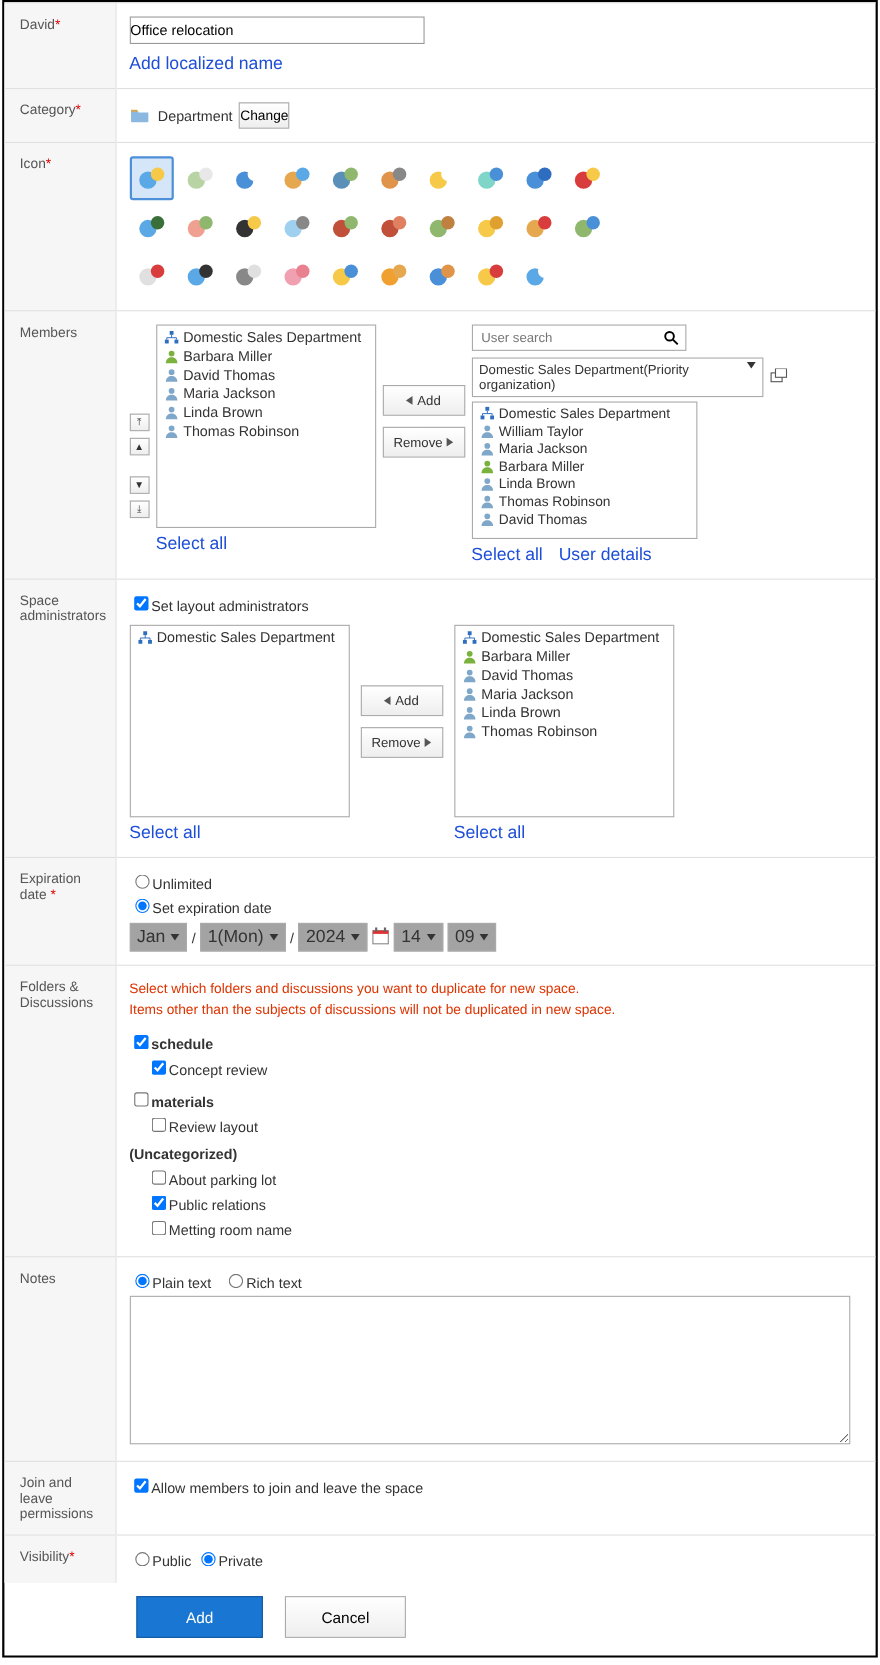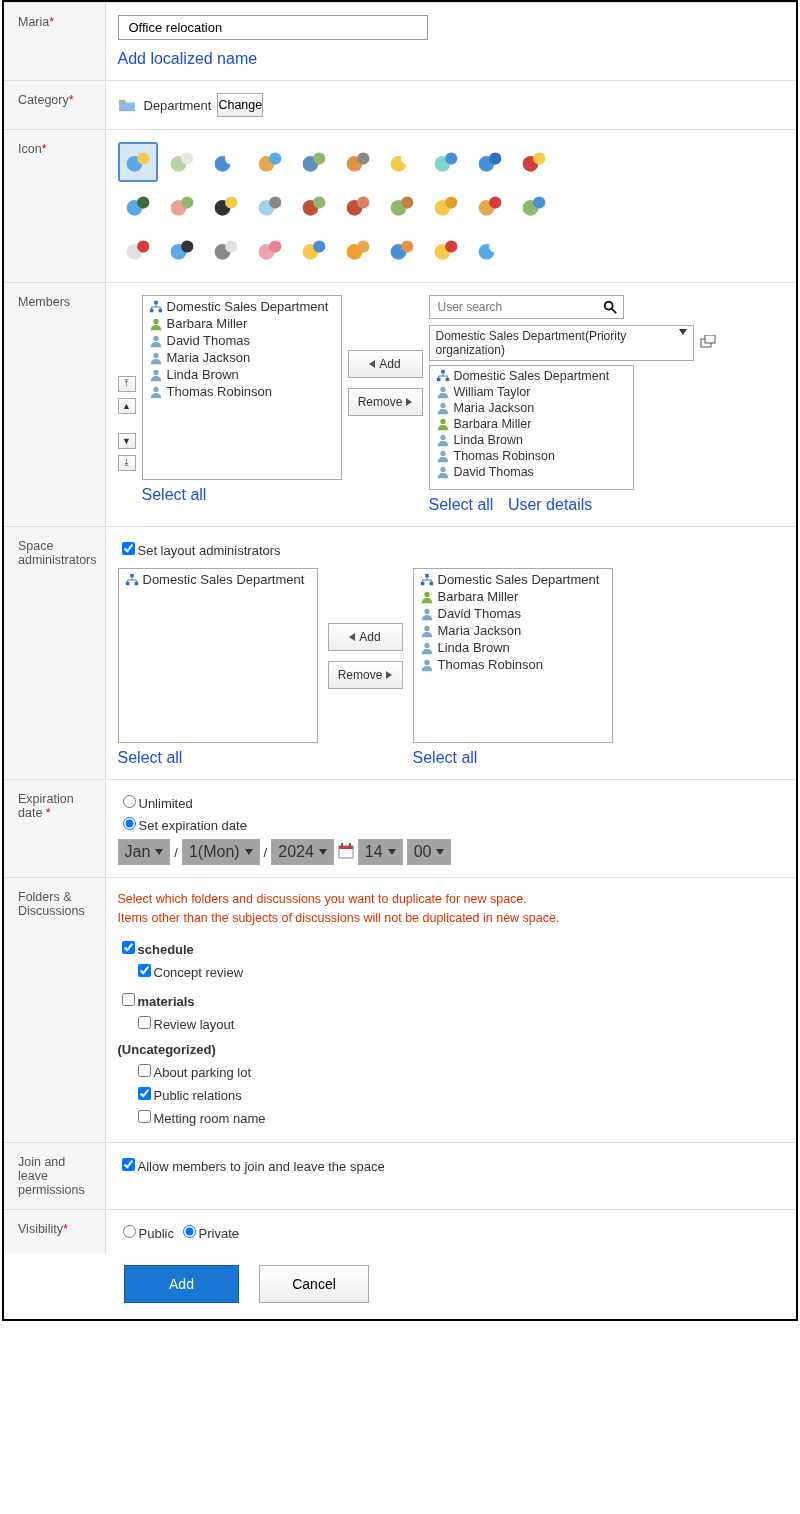--- a/index.html
+++ b/index.html
@@ -56,7 +56,7 @@
     <tbody>
 
       <tr>
-        <td class="lbl"><span>Maria</span><span class="req">*</span></td>
+        <td class="lbl"><span>David</span><span class="req">*</span></td>
         <td class="ctl">
           <input type="text" class="name-inp" value="Office relocation" style="">
           <div style="margin-top:10px;"><span class="link">Add localized name</span></div>

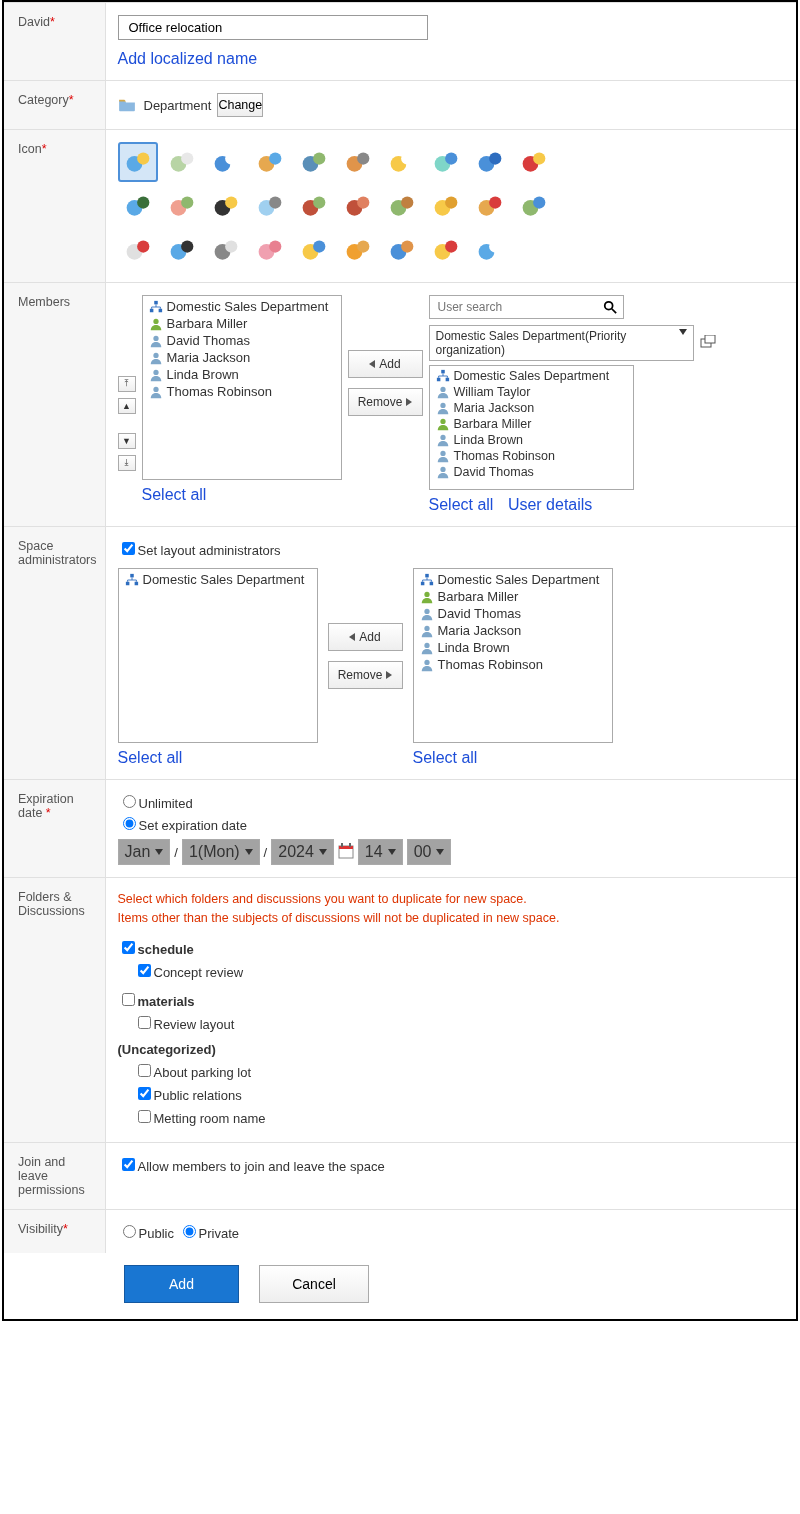--- a/index.html
+++ b/index.html
@@ -11,7 +11,7 @@
 .form-table td.lbl { width: 95px; vertical-align: top; padding: 12px 8px 12px 14px; background: #f6f6f6; color: #555; font-size: 12.5px; border-right: 1px solid #e0e0e0; }
 .form-table td.ctl { vertical-align: top; padding: 12px; }
 .req { color: #d00; }
-input[type=text].name-inp { width: 310px; padding: 4px 10px; border: 1px solid #999; font-size: 13px; }
+input[type=text].name-inp { width: 268px; padding: 4px 0; border: 1px solid #999; font-size: 13px; }
 .link { color: #1d4ed8; font-size: 16px; cursor: pointer; }
 .btn { background: linear-gradient(#fff,#eee); border: 1px solid #aaa; padding: 4px 0; font-size: 12.5px; cursor: pointer; }
 .btn.primary { background: #1976d2; color: #fff; border-color: #1458a0; width: 115px; padding: 10px; font-size: 14px; }

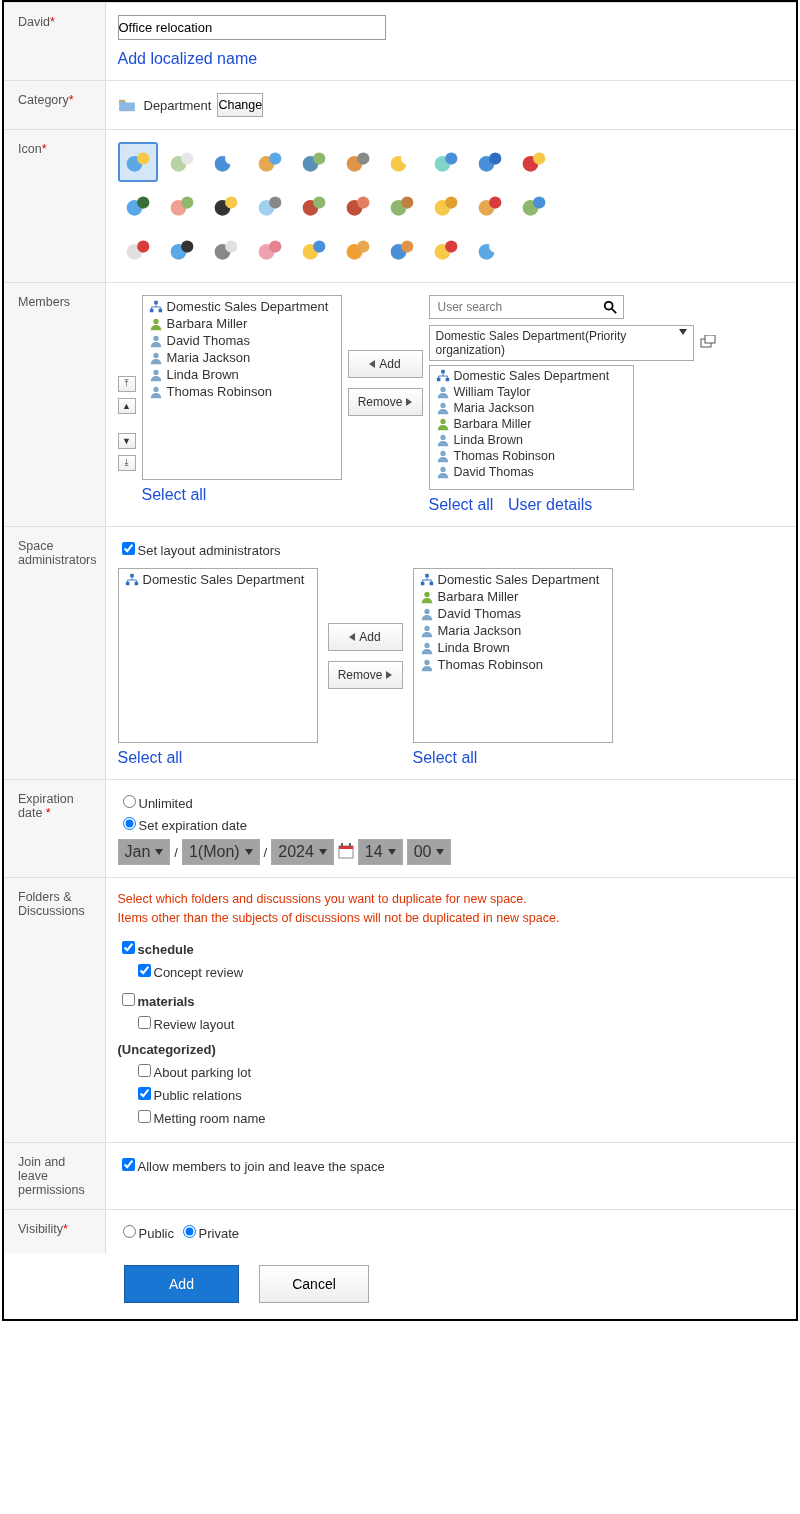--- a/index.html
+++ b/index.html
@@ -534,7 +534,7 @@
                 <span class="caret"></span>
               </span>
             <span class="sel-inp">
-                <span>00</span>
+                <span>09</span>
                 <span class="caret"></span>
               </span>
           </div>

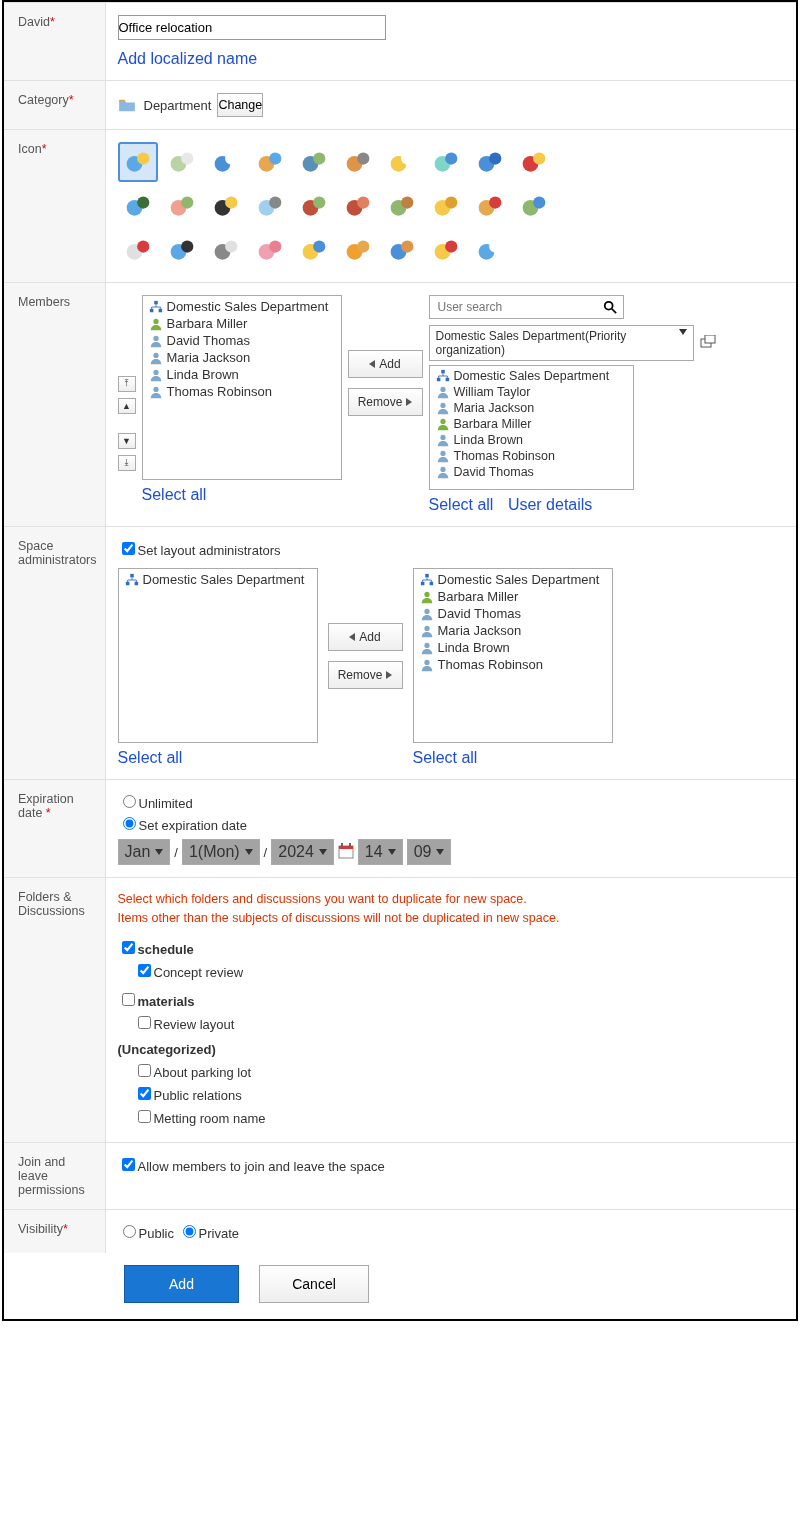--- a/index.html
+++ b/index.html
@@ -557,6 +557,16 @@
         </td>
       </tr>
 
+      <tr>
+        <td class="lbl">Notes</td>
+        <td class="ctl">
+          <div style="margin-bottom:4px;">
+            <input type="radio" name="nt" checked="" style=""><span>Plain text</span>
+            &nbsp;&nbsp;<input type="radio" name="nt" style=""><span>Rich text</span>
+          </div>
+          <textarea class="notes" style=""></textarea>
+        </td>
+      </tr>
 
       <tr>
         <td class="lbl">Join and leave permissions</td>

